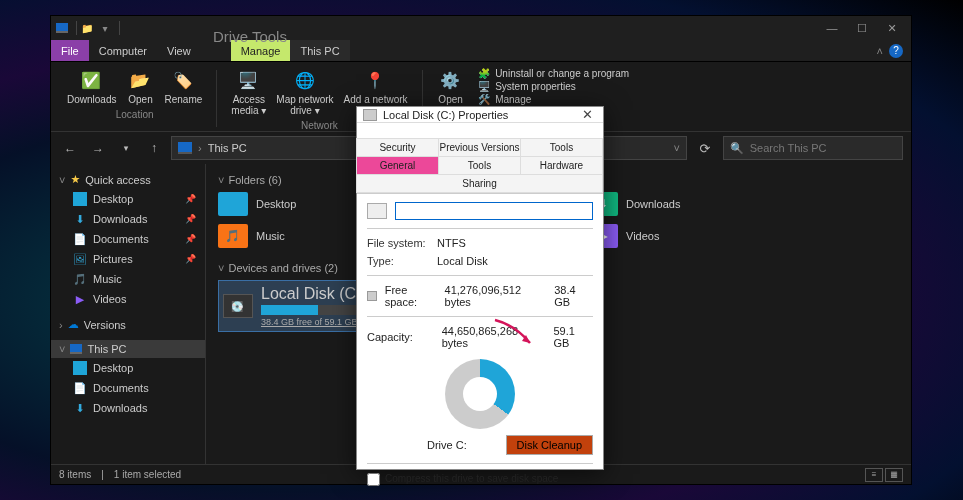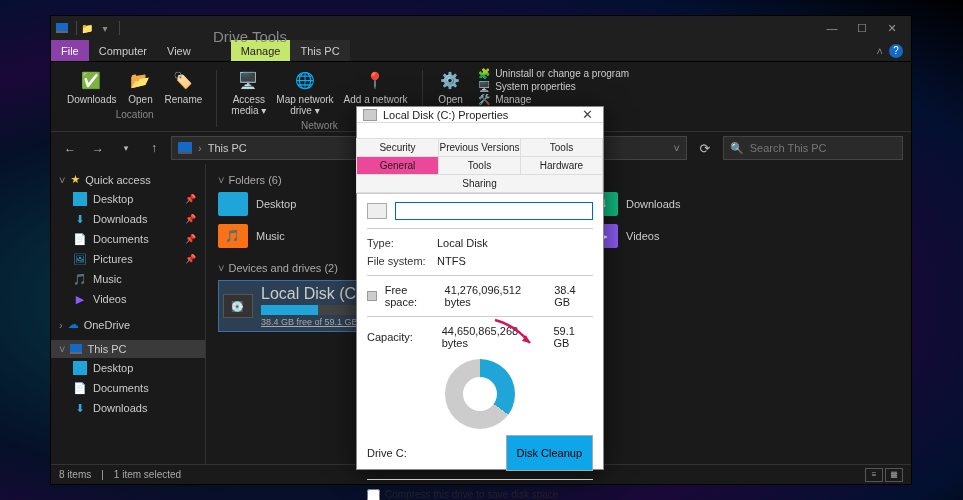--- a/index.html
+++ b/index.html
@@ -330,12 +330,12 @@
     </div>
     <div class="hr"></div>
     <div class="dlg-row">
+        <span class="lbl">File system:</span>
+        <span>NTFS</span>
+      </div>
+    <div class="dlg-row">
         <span class="lbl">Type:</span>
         <span>Local Disk</span>
-      </div>
-    <div class="dlg-row">
-        <span class="lbl">File system:</span>
-        <span>NTFS</span>
       </div>
     <div class="hr"></div>
     <div class="dlg-row">

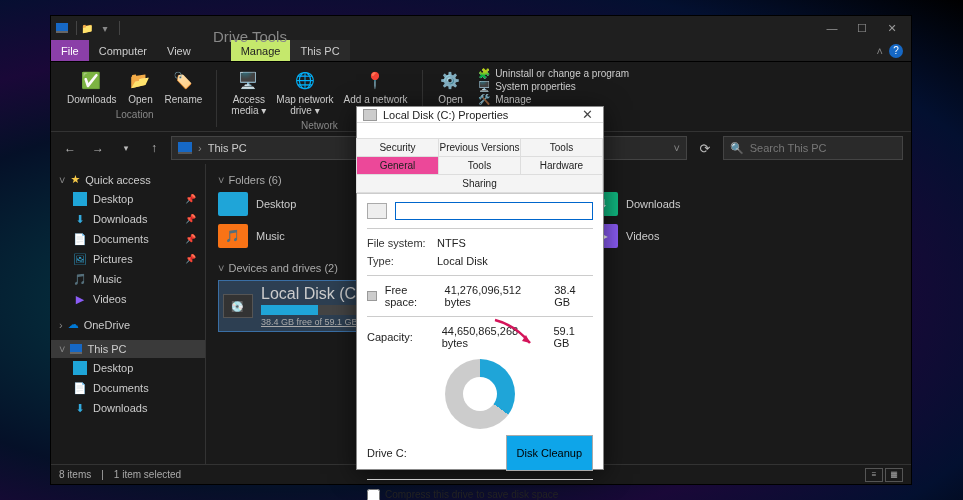--- a/index.html
+++ b/index.html
@@ -233,7 +233,7 @@
         <div class="sbhead">
             <span style="color:#888">›</span>
             <span style="color:#0078d4">☁</span>
-            <span>OneDrive</span>
+            <span>Versions</span>
           </div>
       </div>
       <div class="sbsec">

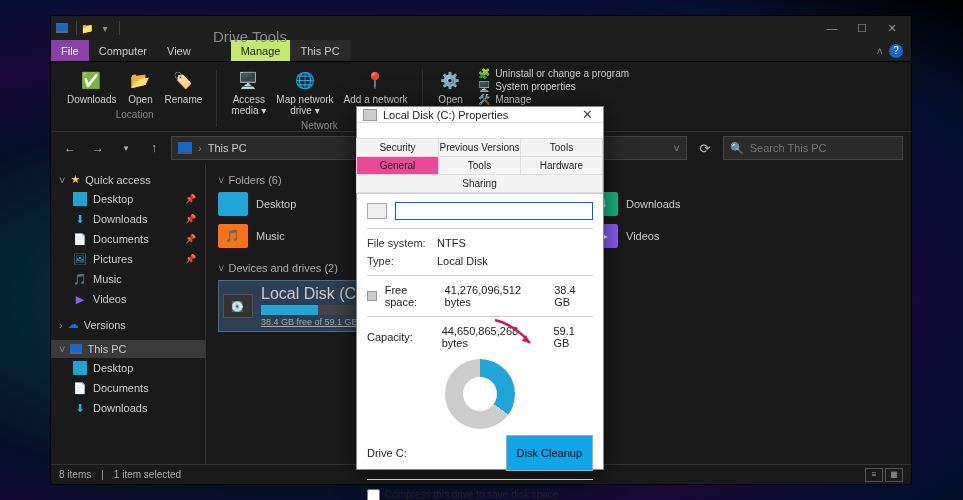--- a/index.html
+++ b/index.html
@@ -354,7 +354,7 @@
         <div class="hole"></div>
       </div>
     <div class="dlg-row" style="justify-content:space-between;align-items:center">
-      <span style="">Drive C:</span>
+      <span style="margin-left:60px">Drive C:</span>
       <button class="btn">Disk Cleanup</button>
     </div>
     <div class="hr"></div>

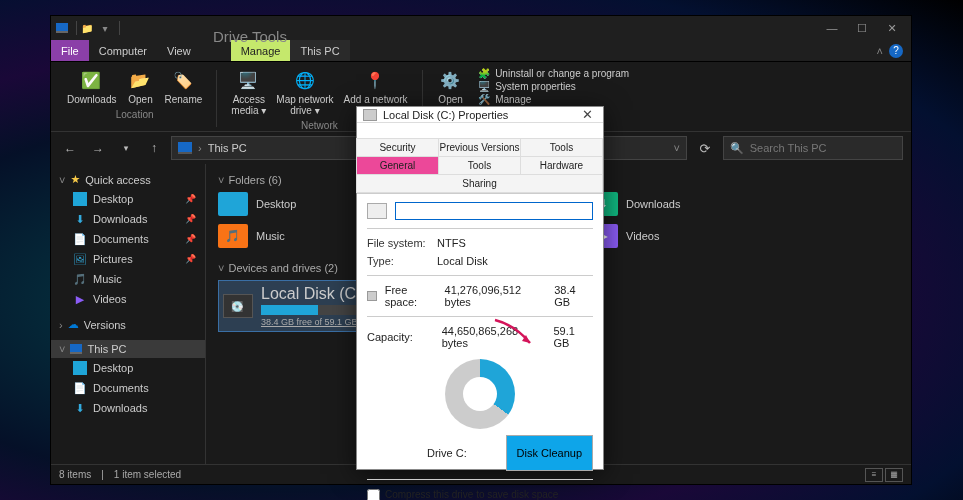--- a/index.html
+++ b/index.html
@@ -78,7 +78,7 @@
 .hr { height:1px; background:#ccc; margin:2px 0; }
 .donut { width:70px; height:70px; border-radius:50%; background:conic-gradient(#1fa5d8 0 126deg,#ccc 126deg 360deg); display:flex; align-items:center; justify-content:center; margin:4px auto 0; }
 .donut .hole { width:34px; height:34px; border-radius:50%; background:#fff; }
-.btn { height:36px; padding:0 10px; border:1px solid #aaa; background:#0ea5e9; font-size:11px; display:inline-flex; align-items:center; }
+.btn { height:20px; padding:0 10px; border:1px solid #aaa; background:#c2410c; font-size:11px; display:inline-flex; align-items:center; }
 .chk { display:flex; align-items:flex-start; gap:5px; font-size:10px; line-height:1.3; }
 .chk input { margin-top:1px; }
 

